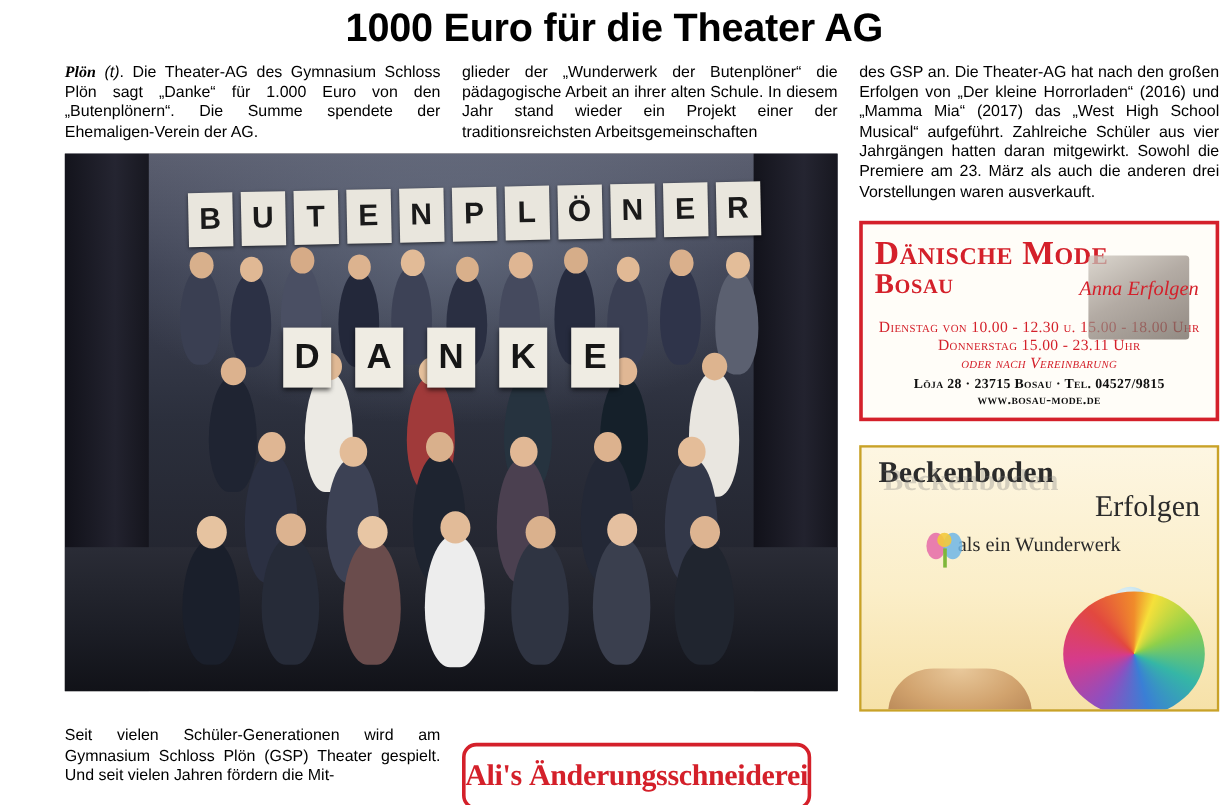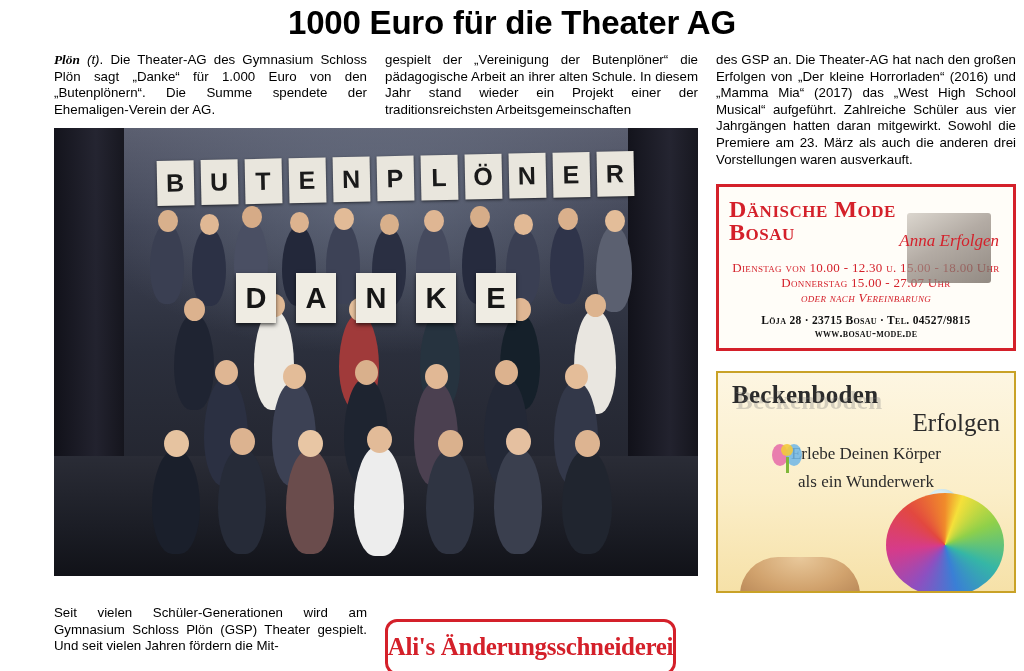--- a/index.html
+++ b/index.html
@@ -460,7 +460,7 @@
     </div>
 
     <div class="col col2">
-      <p class="body-text">gespielt der „Vereinigung der Butenplöner“ die pädagogische Arbeit an ihrer alten Schule. In diesem Jahr stand wieder ein Projekt einer der traditionsreichsten Arbeitsgemeinschaften</p>
+      <p class="body-text">glieder der „Wunderwerk der Butenplöner“ die pädagogische Arbeit an ihrer alten Schule. In diesem Jahr stand wieder ein Projekt einer der traditionsreichsten Arbeitsgemeinschaften</p>
     </div>
 
     <div class="col col3">

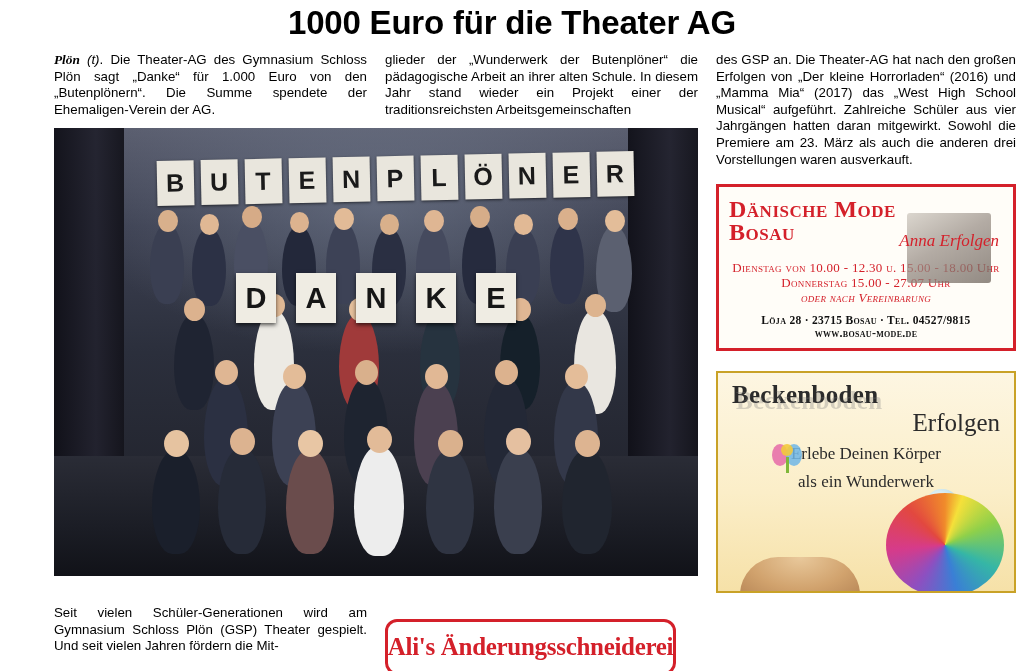--- a/index.html
+++ b/index.html
@@ -183,7 +183,7 @@
     letter-spacing: 0.5px;
     margin-left: 10px;
   }
-  .ad-danish .ad-line1 { font-size: 24px; margin-top: 9px; }
+  .ad-danish .ad-line1 { font-size: 28px; margin-top: 9px; }
   .ad-danish .ad-line2 { font-size: 24px; margin-top: -4px; }
   .ad-danish .ad-script {
     position: absolute;

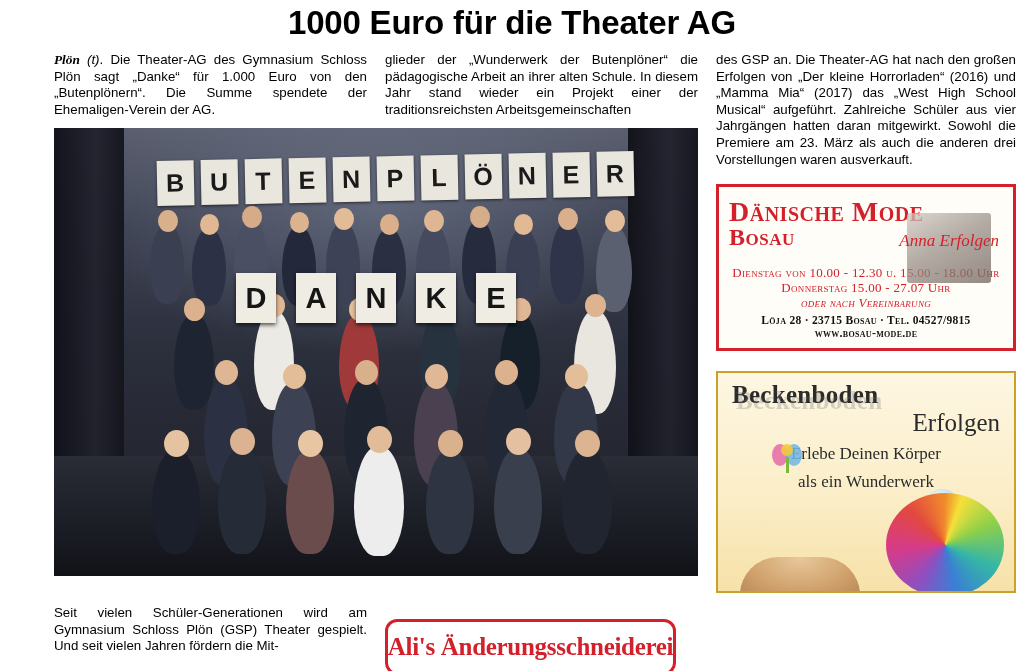--- a/index.html
+++ b/index.html
@@ -473,7 +473,7 @@
         <div class="ad-script">Anna Erfolgen</div>
         <div class="ad-hours">
           <div>Dienstag von 10.00 - 12.30 u. 15.00 - 18.00 Uhr</div>
-          <div>Donnerstag 15.00 - 27.07 Uhr</div>
+          <div>Donnerstag 15.00 - 23.11 Uhr</div>
           <div class="ital">oder nach Vereinbarung</div>
         </div>
         <div class="ad-addr">Löja 28 · 23715 Bosau · Tel. 04527/9815</div>

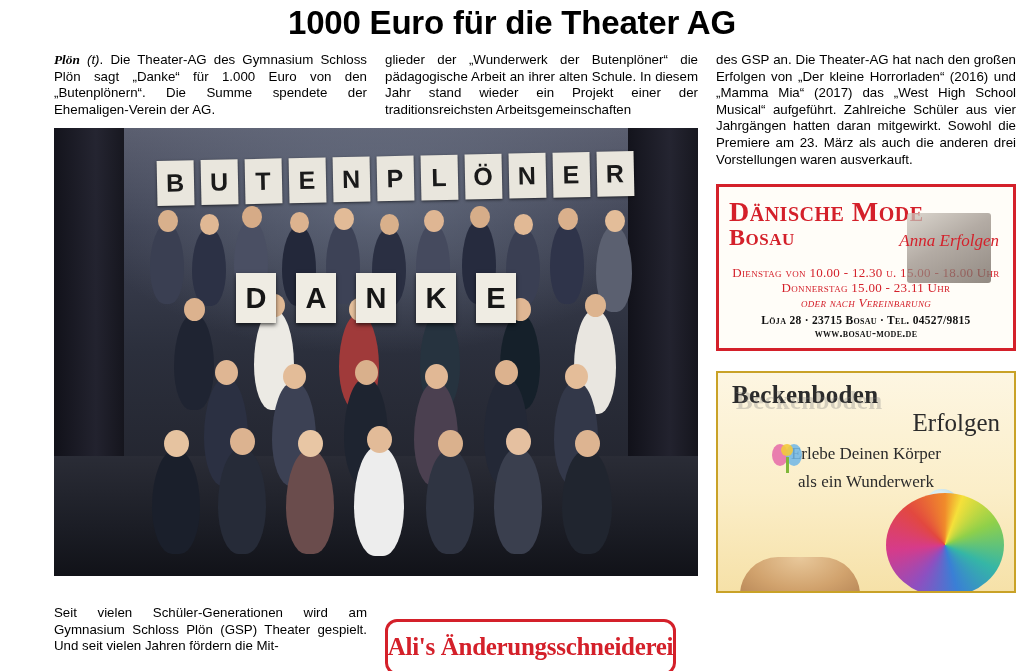--- a/index.html
+++ b/index.html
@@ -492,7 +492,6 @@
             <rect x="18" y="16" width="3" height="16" fill="#7fb73a"></rect>
           </svg>
         </div>
-        <div class="b-line">Erlebe Deinen Körper</div>
         <div class="b-line">als ein Wunderwerk</div>
         <div class="b-circle-sm"></div>
         <div class="b-swirl"></div>

